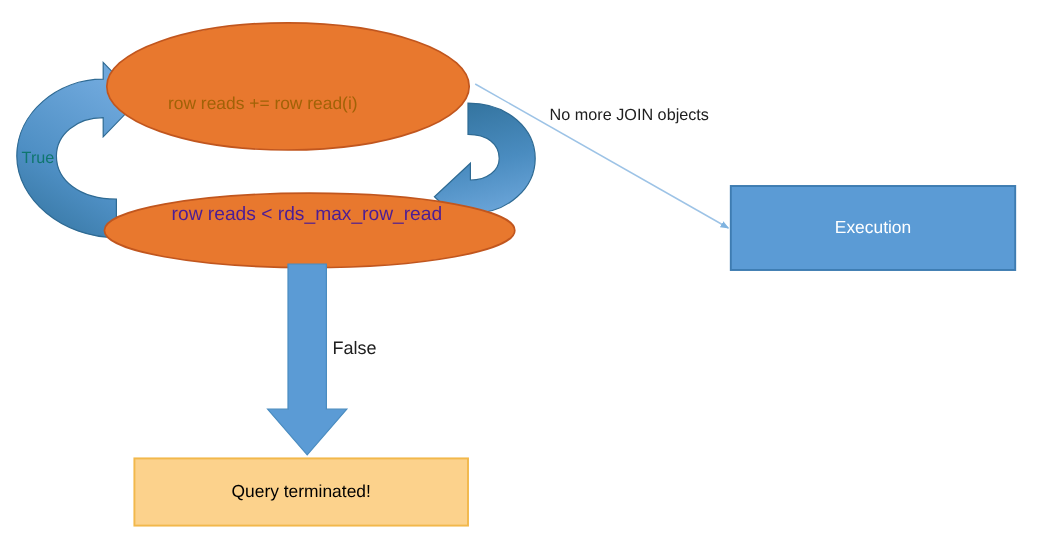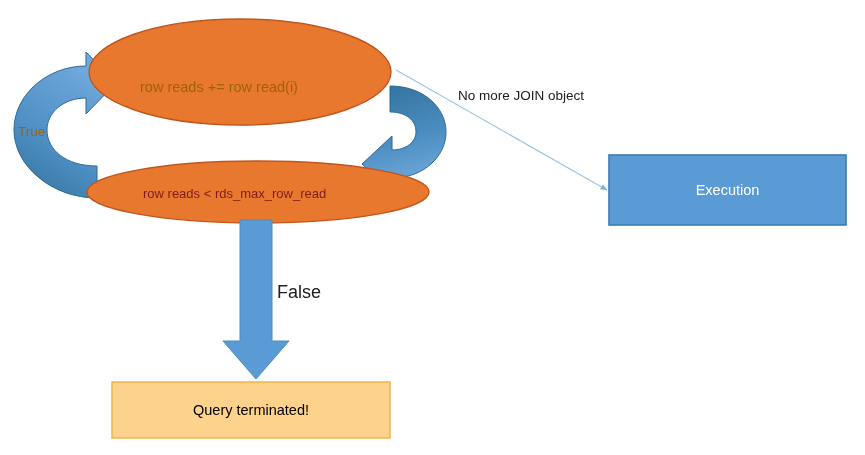--- a/index.html
+++ b/index.html
@@ -166,7 +166,7 @@
 
   <div class="node-label" id="edge-false-label">False</div>
 
-  <div class="node-label" id="edge-nomore-label">No more JOIN object</div>
+  <div class="node-label" id="edge-nomore-label">No more JOIN objects</div>
 
 </div>
 

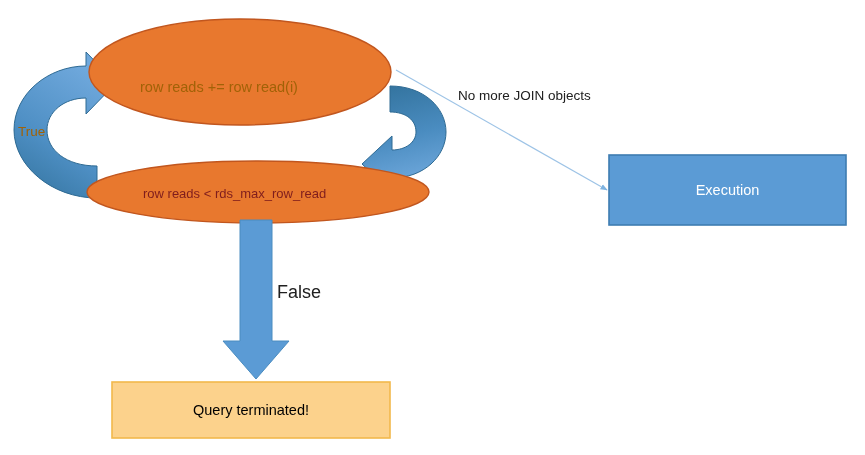--- a/index.html
+++ b/index.html
@@ -75,7 +75,7 @@
     left: 18px;
     top: 124px;
     font-size: 13.5px;
-    color: #a16207;
+    color: #0f766e;
   }
   #edge-false-label {
     left: 277px;

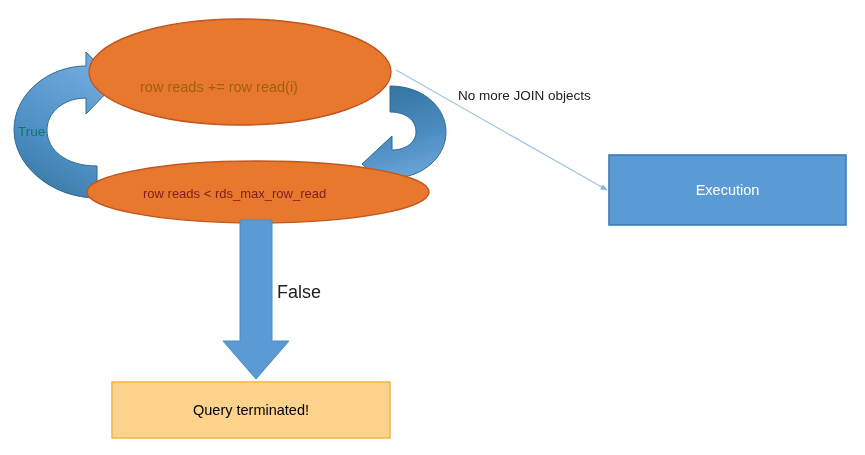--- a/index.html
+++ b/index.html
@@ -45,9 +45,9 @@
   }
   #ellipse2-label {
     left: 143px;
-    top: 186px;
-    font-size: 13px;
-    color: #7f1d1d;
+    top: 170px;
+    font-size: 16px;
+    color: #4c1d95;
   }
   #exec-label {
     left: 609px;

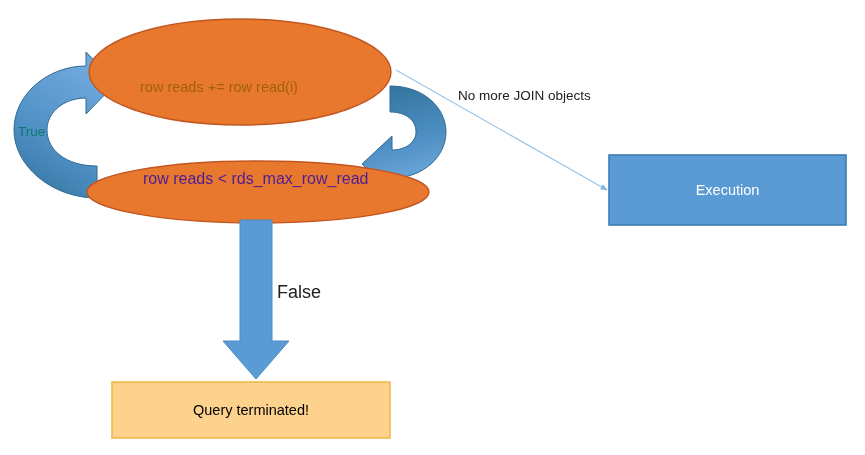--- a/index.html
+++ b/index.html
@@ -80,7 +80,7 @@
   #edge-false-label {
     left: 277px;
     top: 282px;
-    font-size: 18px;
+    font-size: 15px;
     color: #202020;
   }
   #edge-nomore-label {

